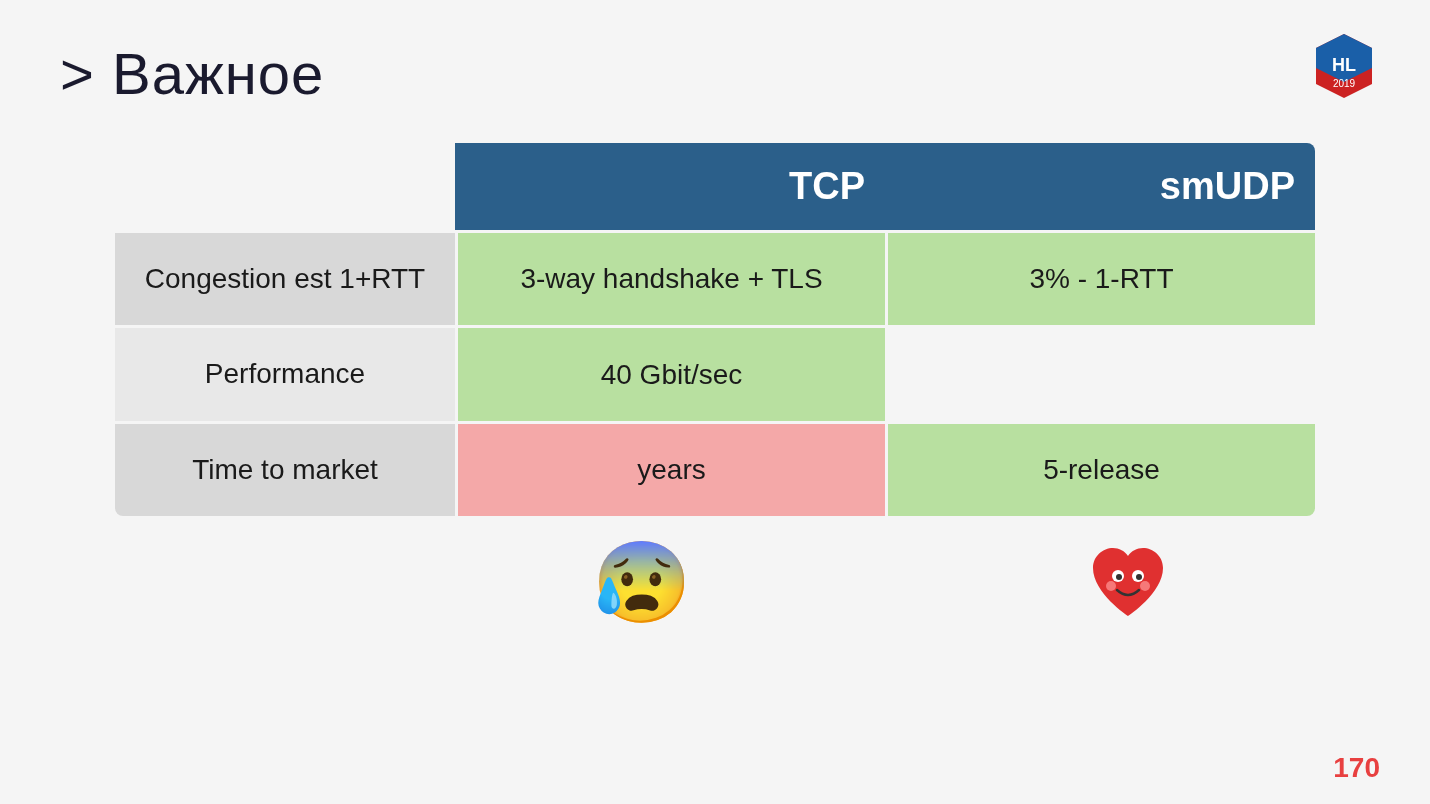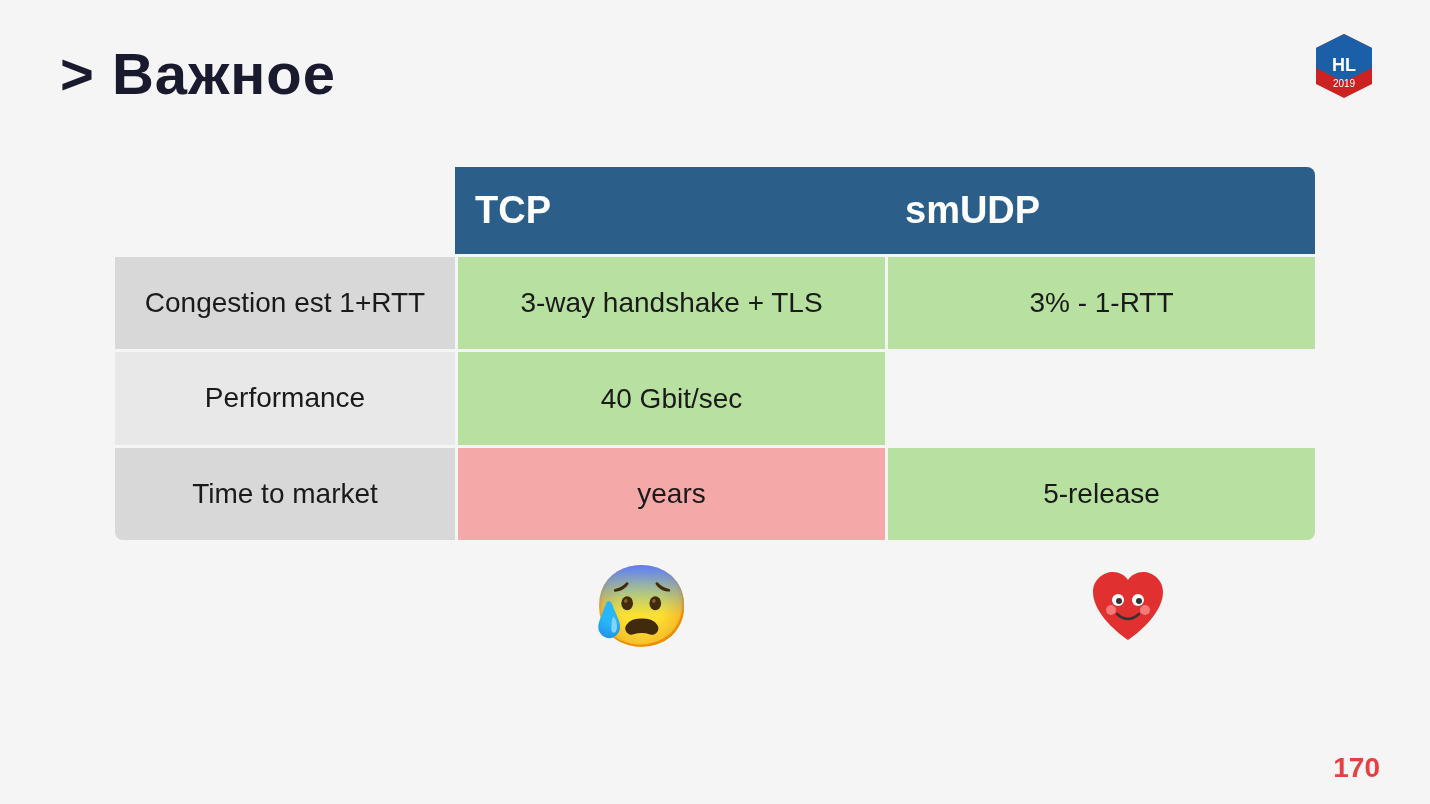--- a/index.html
+++ b/index.html
@@ -23,9 +23,9 @@
 
     .title {
       font-size: 58px;
-      font-weight: 700;
+      font-weight: 400;
       color: #1a1a2e;
-      margin-bottom: 60px;
+      margin-bottom: 36px;
       letter-spacing: 1px;
     }
 

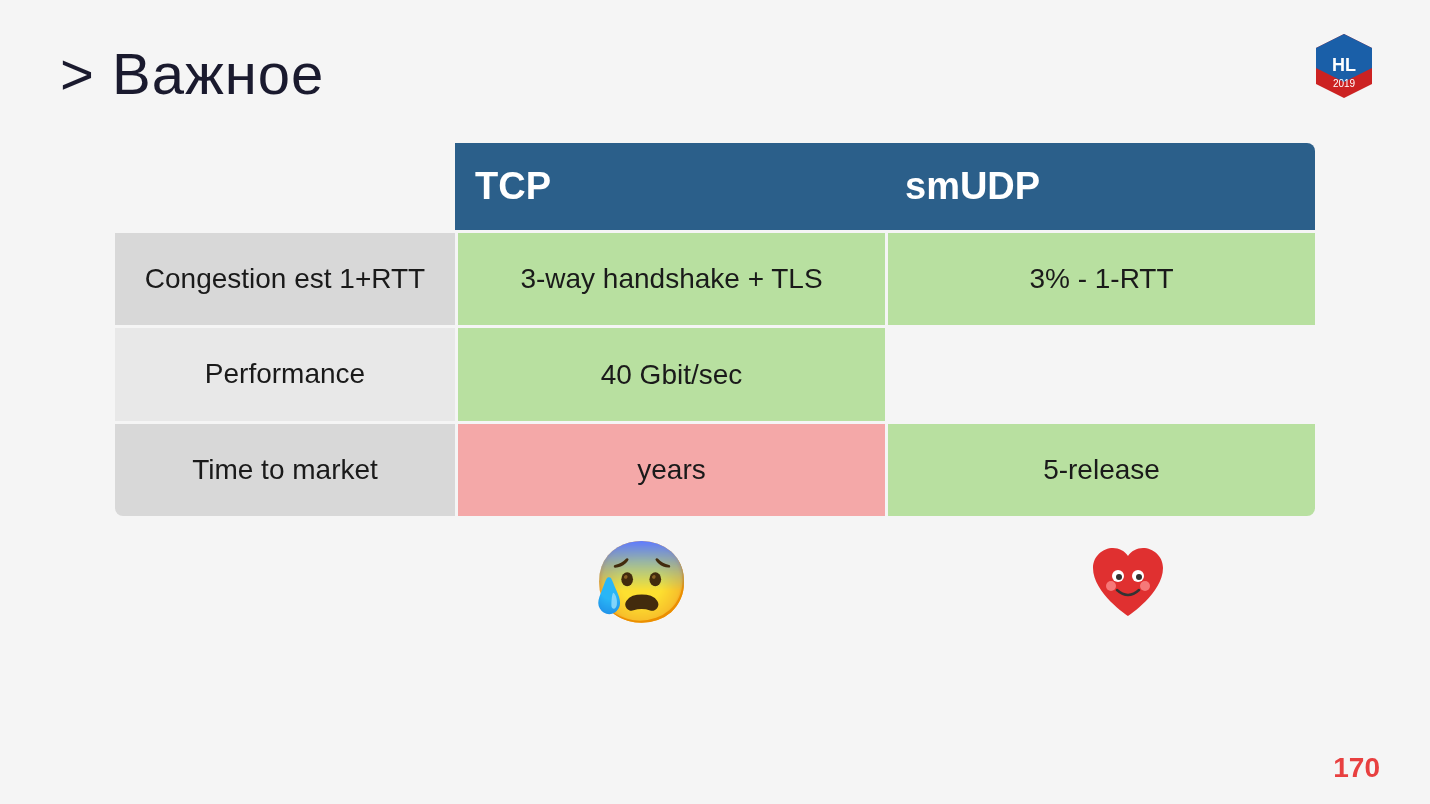--- a/index.html
+++ b/index.html
@@ -66,7 +66,7 @@
       color: #fff;
       font-size: 38px;
       font-weight: 700;
-      text-align: left;
+      text-align: right;
       padding: 22px 20px;
     }
 

